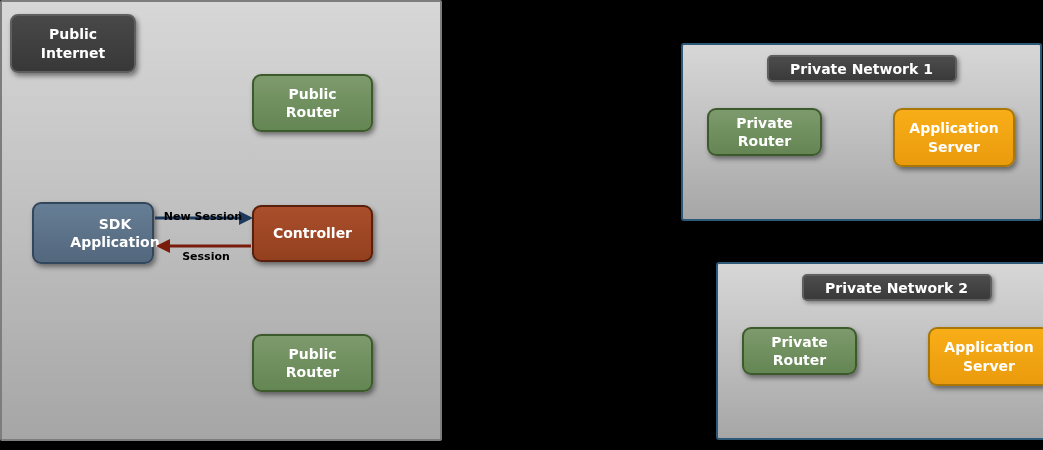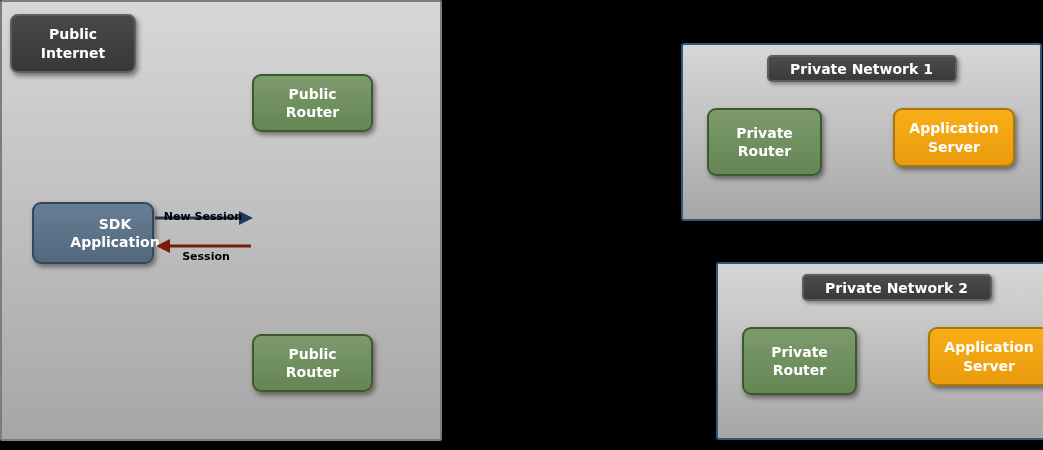--- a/index.html
+++ b/index.html
@@ -99,7 +99,7 @@
     box-shadow: 2px 2px 4px rgba(0,0,0,0.4);
     box-sizing: border-box;
   }
-  .priv-router { left: 24px;  top: 63px; width: 115px; height: 68px; }
+  .priv-router { left: 24px;  top: 63px; width: 115px; height: 48px; }
   .app-server  { left: 210px; top: 63px; width: 122px; height: 59px; }
 
   .arrow-svg {

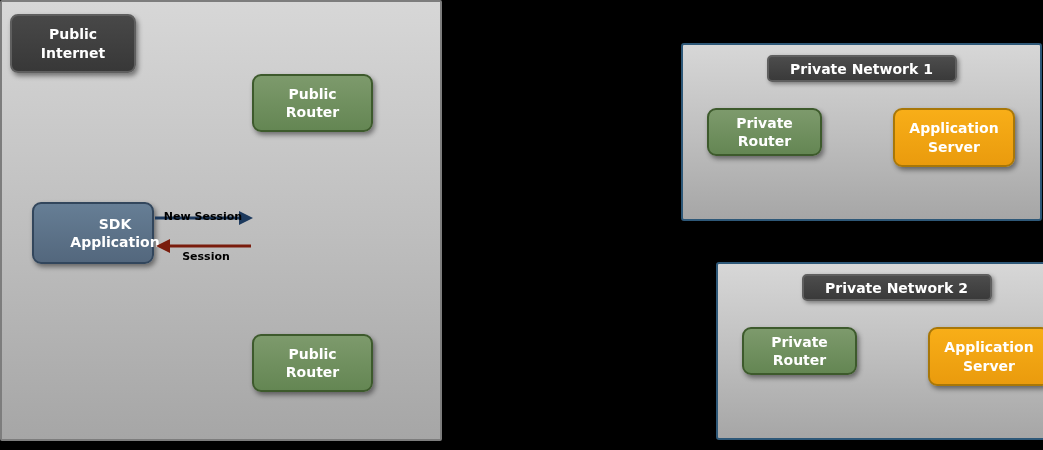--- a/index.html
+++ b/index.html
@@ -142,6 +142,9 @@
 Application</span>
     </div>
 
+    <div class="node red controller">
+      <span>Controller</span>
+    </div>
 
     <div class="node green pub-router-bot">
       <span>Public

